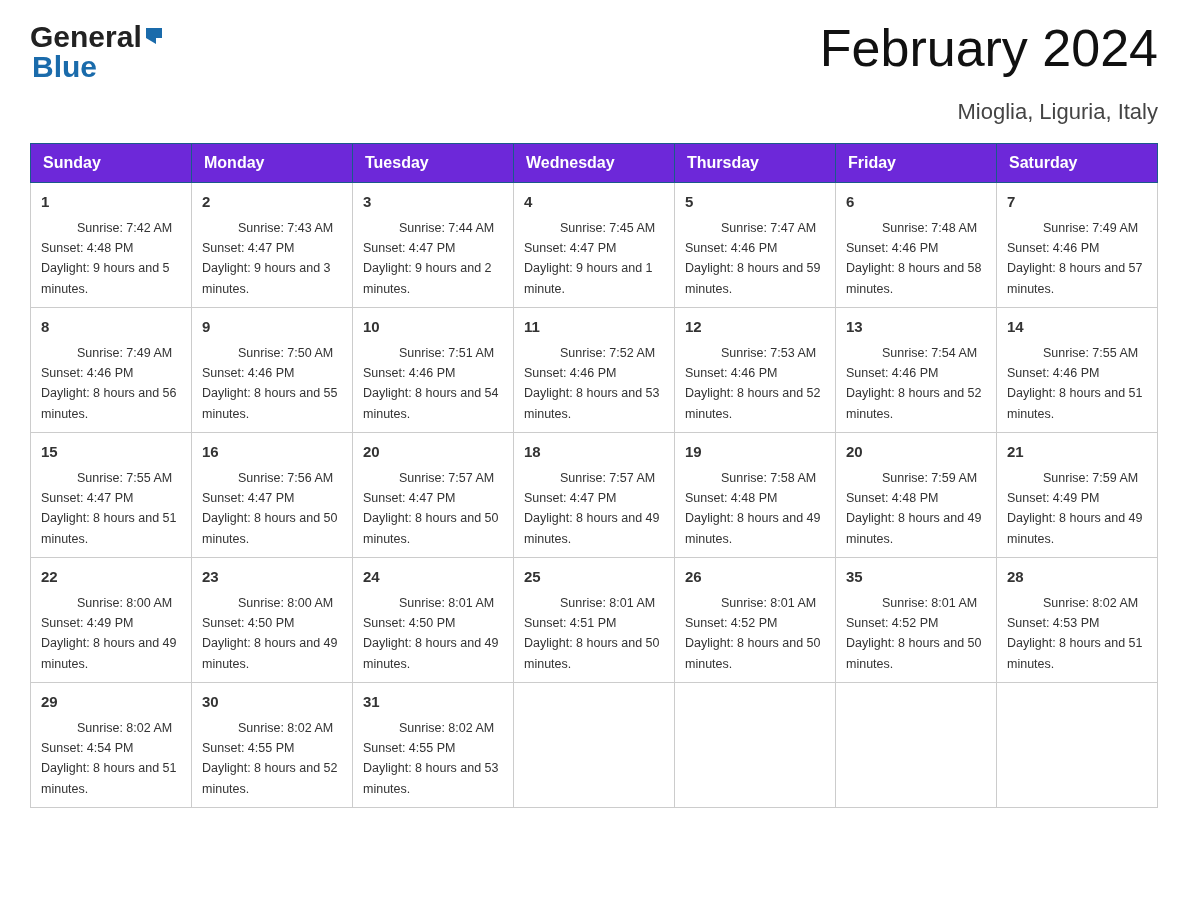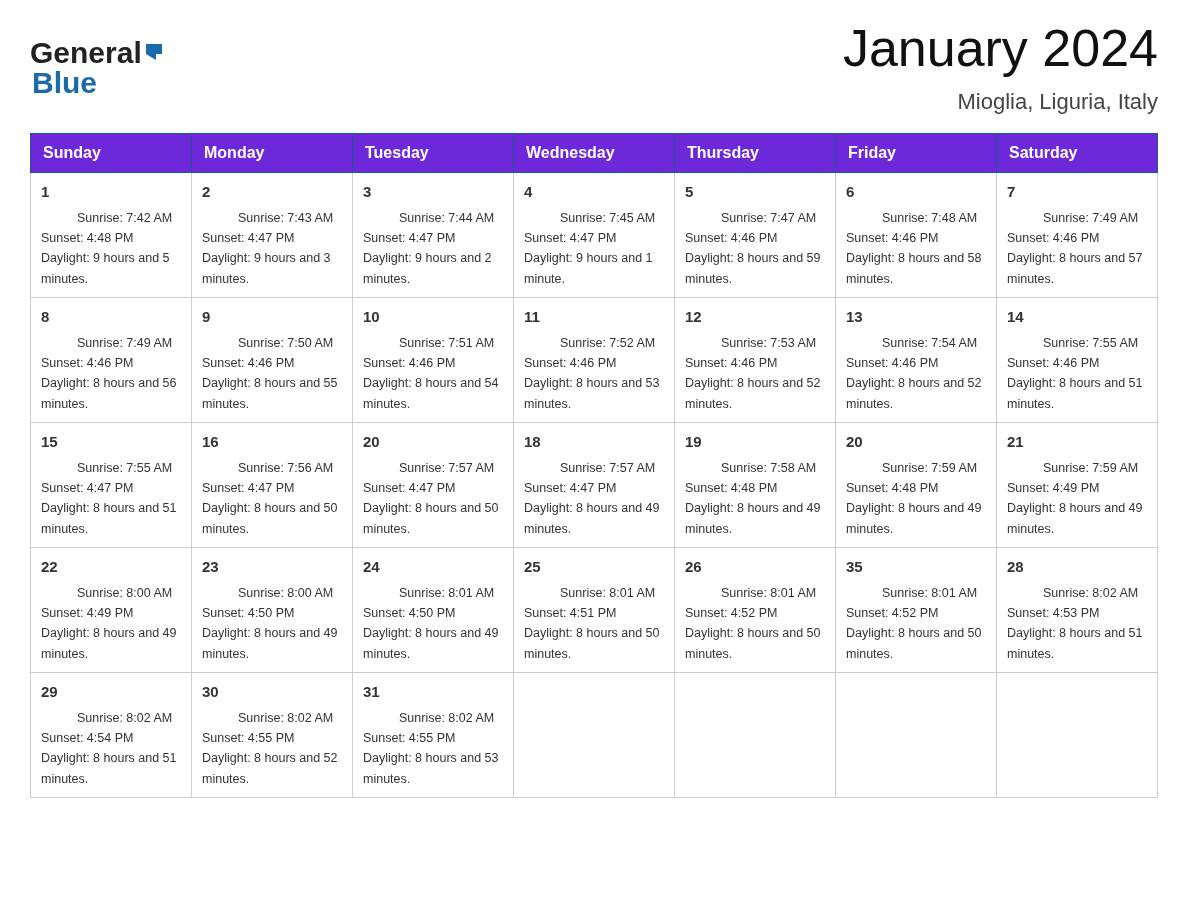--- a/index.html
+++ b/index.html
@@ -14,7 +14,7 @@
     .header {
       display: flex;
       justify-content: space-between;
-      align-items: center;
+      align-items: flex-start;
       margin-bottom: 18px;
     }
     .logo {

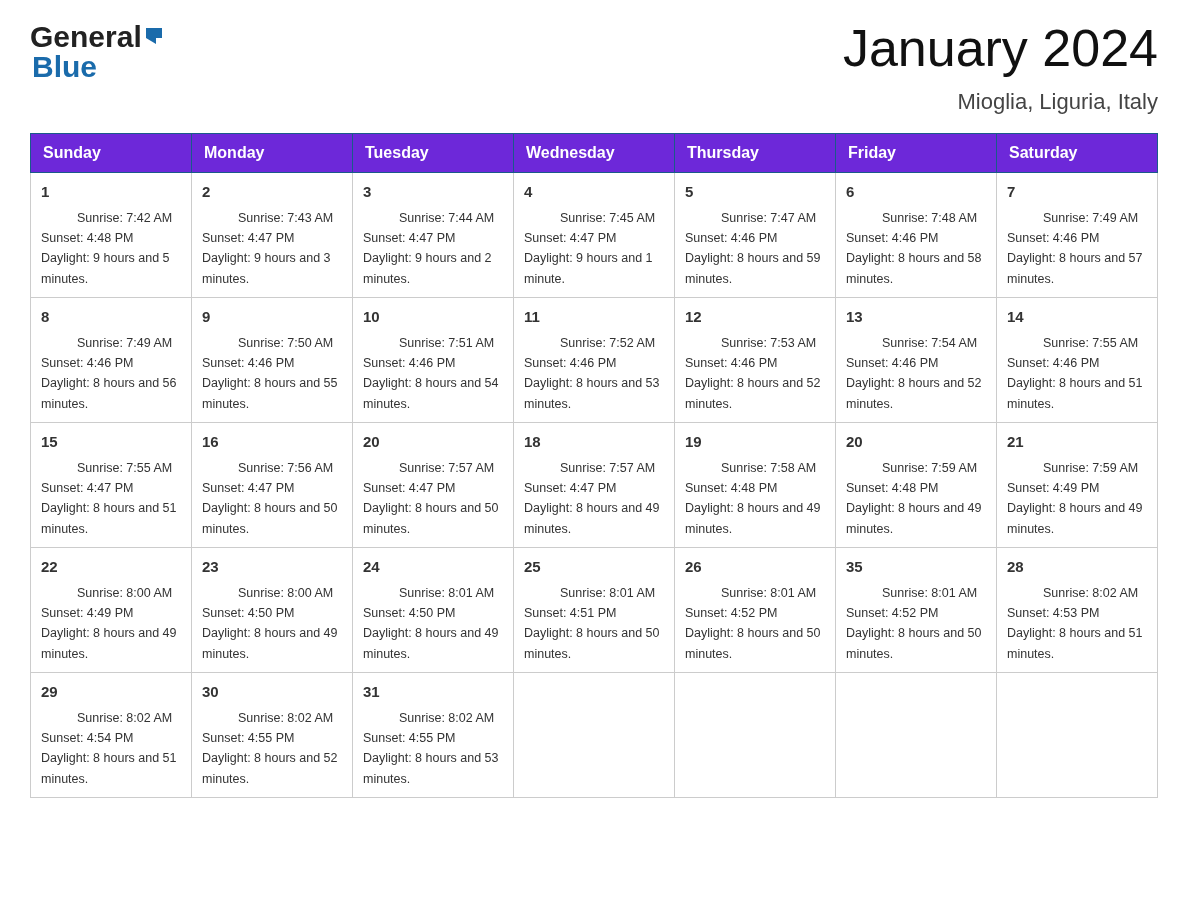--- a/index.html
+++ b/index.html
@@ -95,7 +95,7 @@
     <span style="font-size:30px; font-weight:bold; color:#1a6bab; margin-top:-4px; padding-left:2px;">Blue</span>
   </div>
   <div class="title-block">
-    <h1>January 2024</h1>
+    <h1>February 2024</h1>
     <h2>Mioglia, Liguria, Italy</h2>
   </div>
 </div>

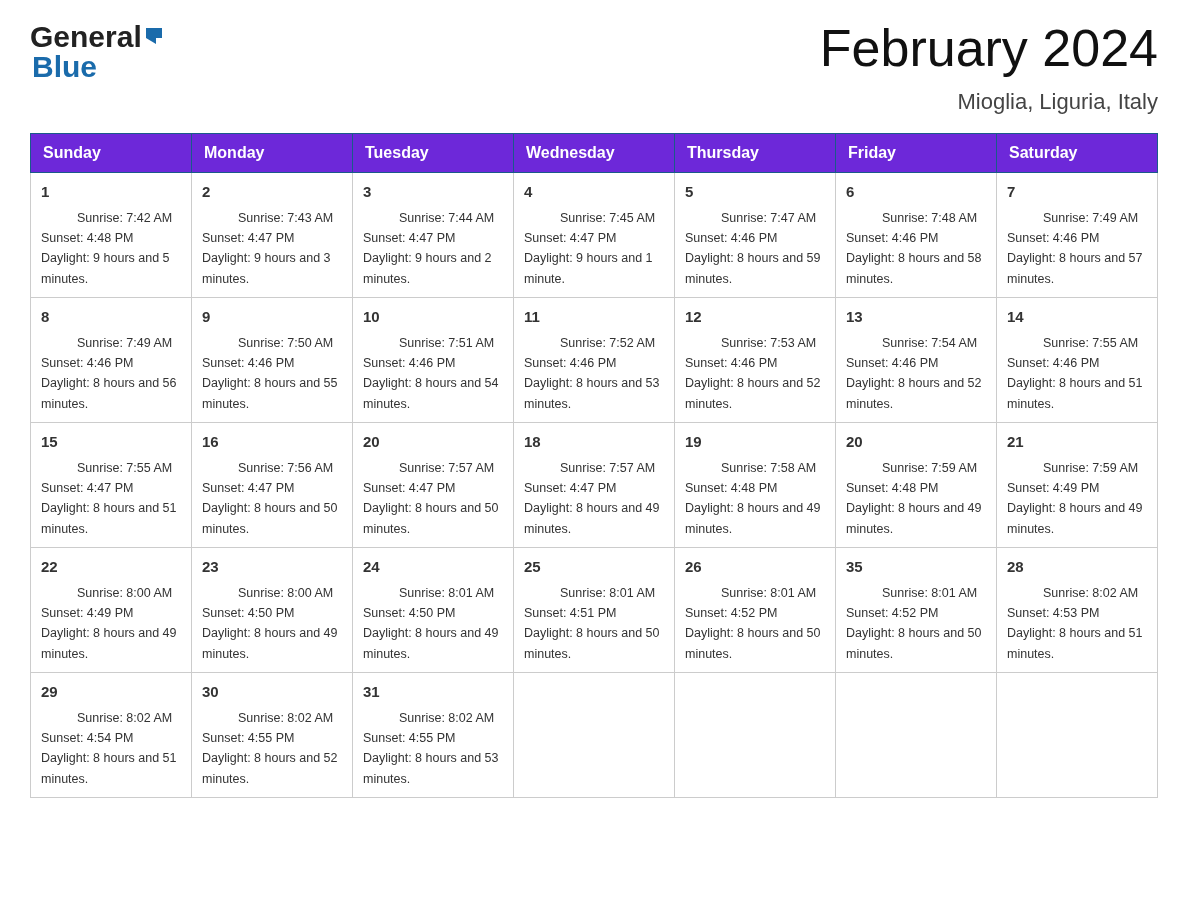--- a/index.html
+++ b/index.html
@@ -35,7 +35,7 @@
       font-size: 22px;
       font-weight: normal;
       color: #444;
-      margin-top: 12px;
+      margin-top: 22px;
     }
     .calendar {
       width: 100%;

